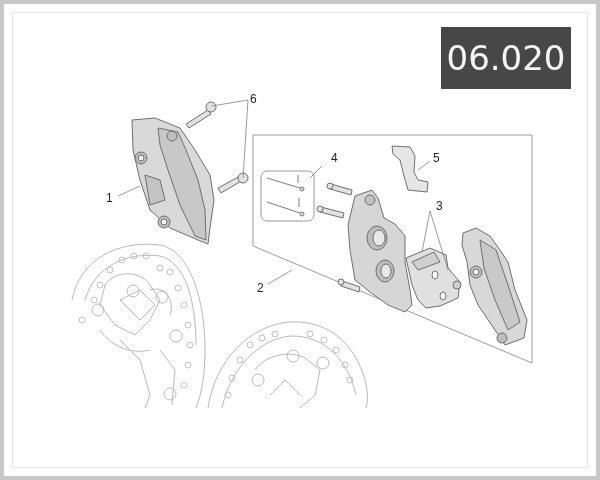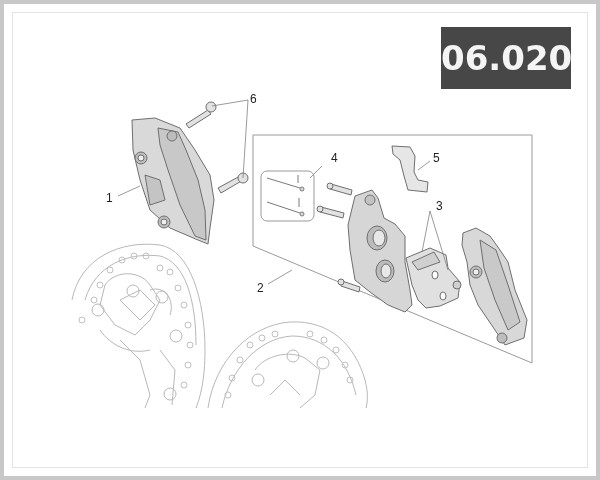--- a/index.html
+++ b/index.html
@@ -6,7 +6,7 @@
   body { width: 600px; height: 480px; position: relative; overflow: hidden; font-family: "Liberation Sans", sans-serif; }
   .frame { position: absolute; left: 0; top: 0; width: 600px; height: 480px; box-sizing: border-box; border: 4px solid #c8c8c8; background: #ffffff; }
   .frame-inner { position: absolute; left: 8px; top: 8px; right: 8px; bottom: 8px; box-sizing: border-box; border: 1px solid #e4e4e4; background: #ffffff; }
-  .badge { position: absolute; left: 441px; top: 27px; width: 130px; height: 62px; background: #474747; color: #f4f4f4; font-family: "DejaVu Sans", sans-serif; font-weight: bold; font-size: 34px; line-height: 62px; text-align: center; letter-spacing: 0px; }
+  .badge { position: absolute; left: 441px; top: 27px; width: 130px; height: 62px; background: #474747; color: #f4f4f4; font-family: "DejaVu Sans", sans-serif; font-weight: normal; font-size: 34px; line-height: 62px; text-align: center; letter-spacing: 0px; }
   svg.diagram { position: absolute; left: 0; top: 0; width: 600px; height: 480px; }
   .callout { position: absolute; font-family: "Liberation Sans", sans-serif; font-size: 12px; color: #222; line-height: 12px; }
 </style>

